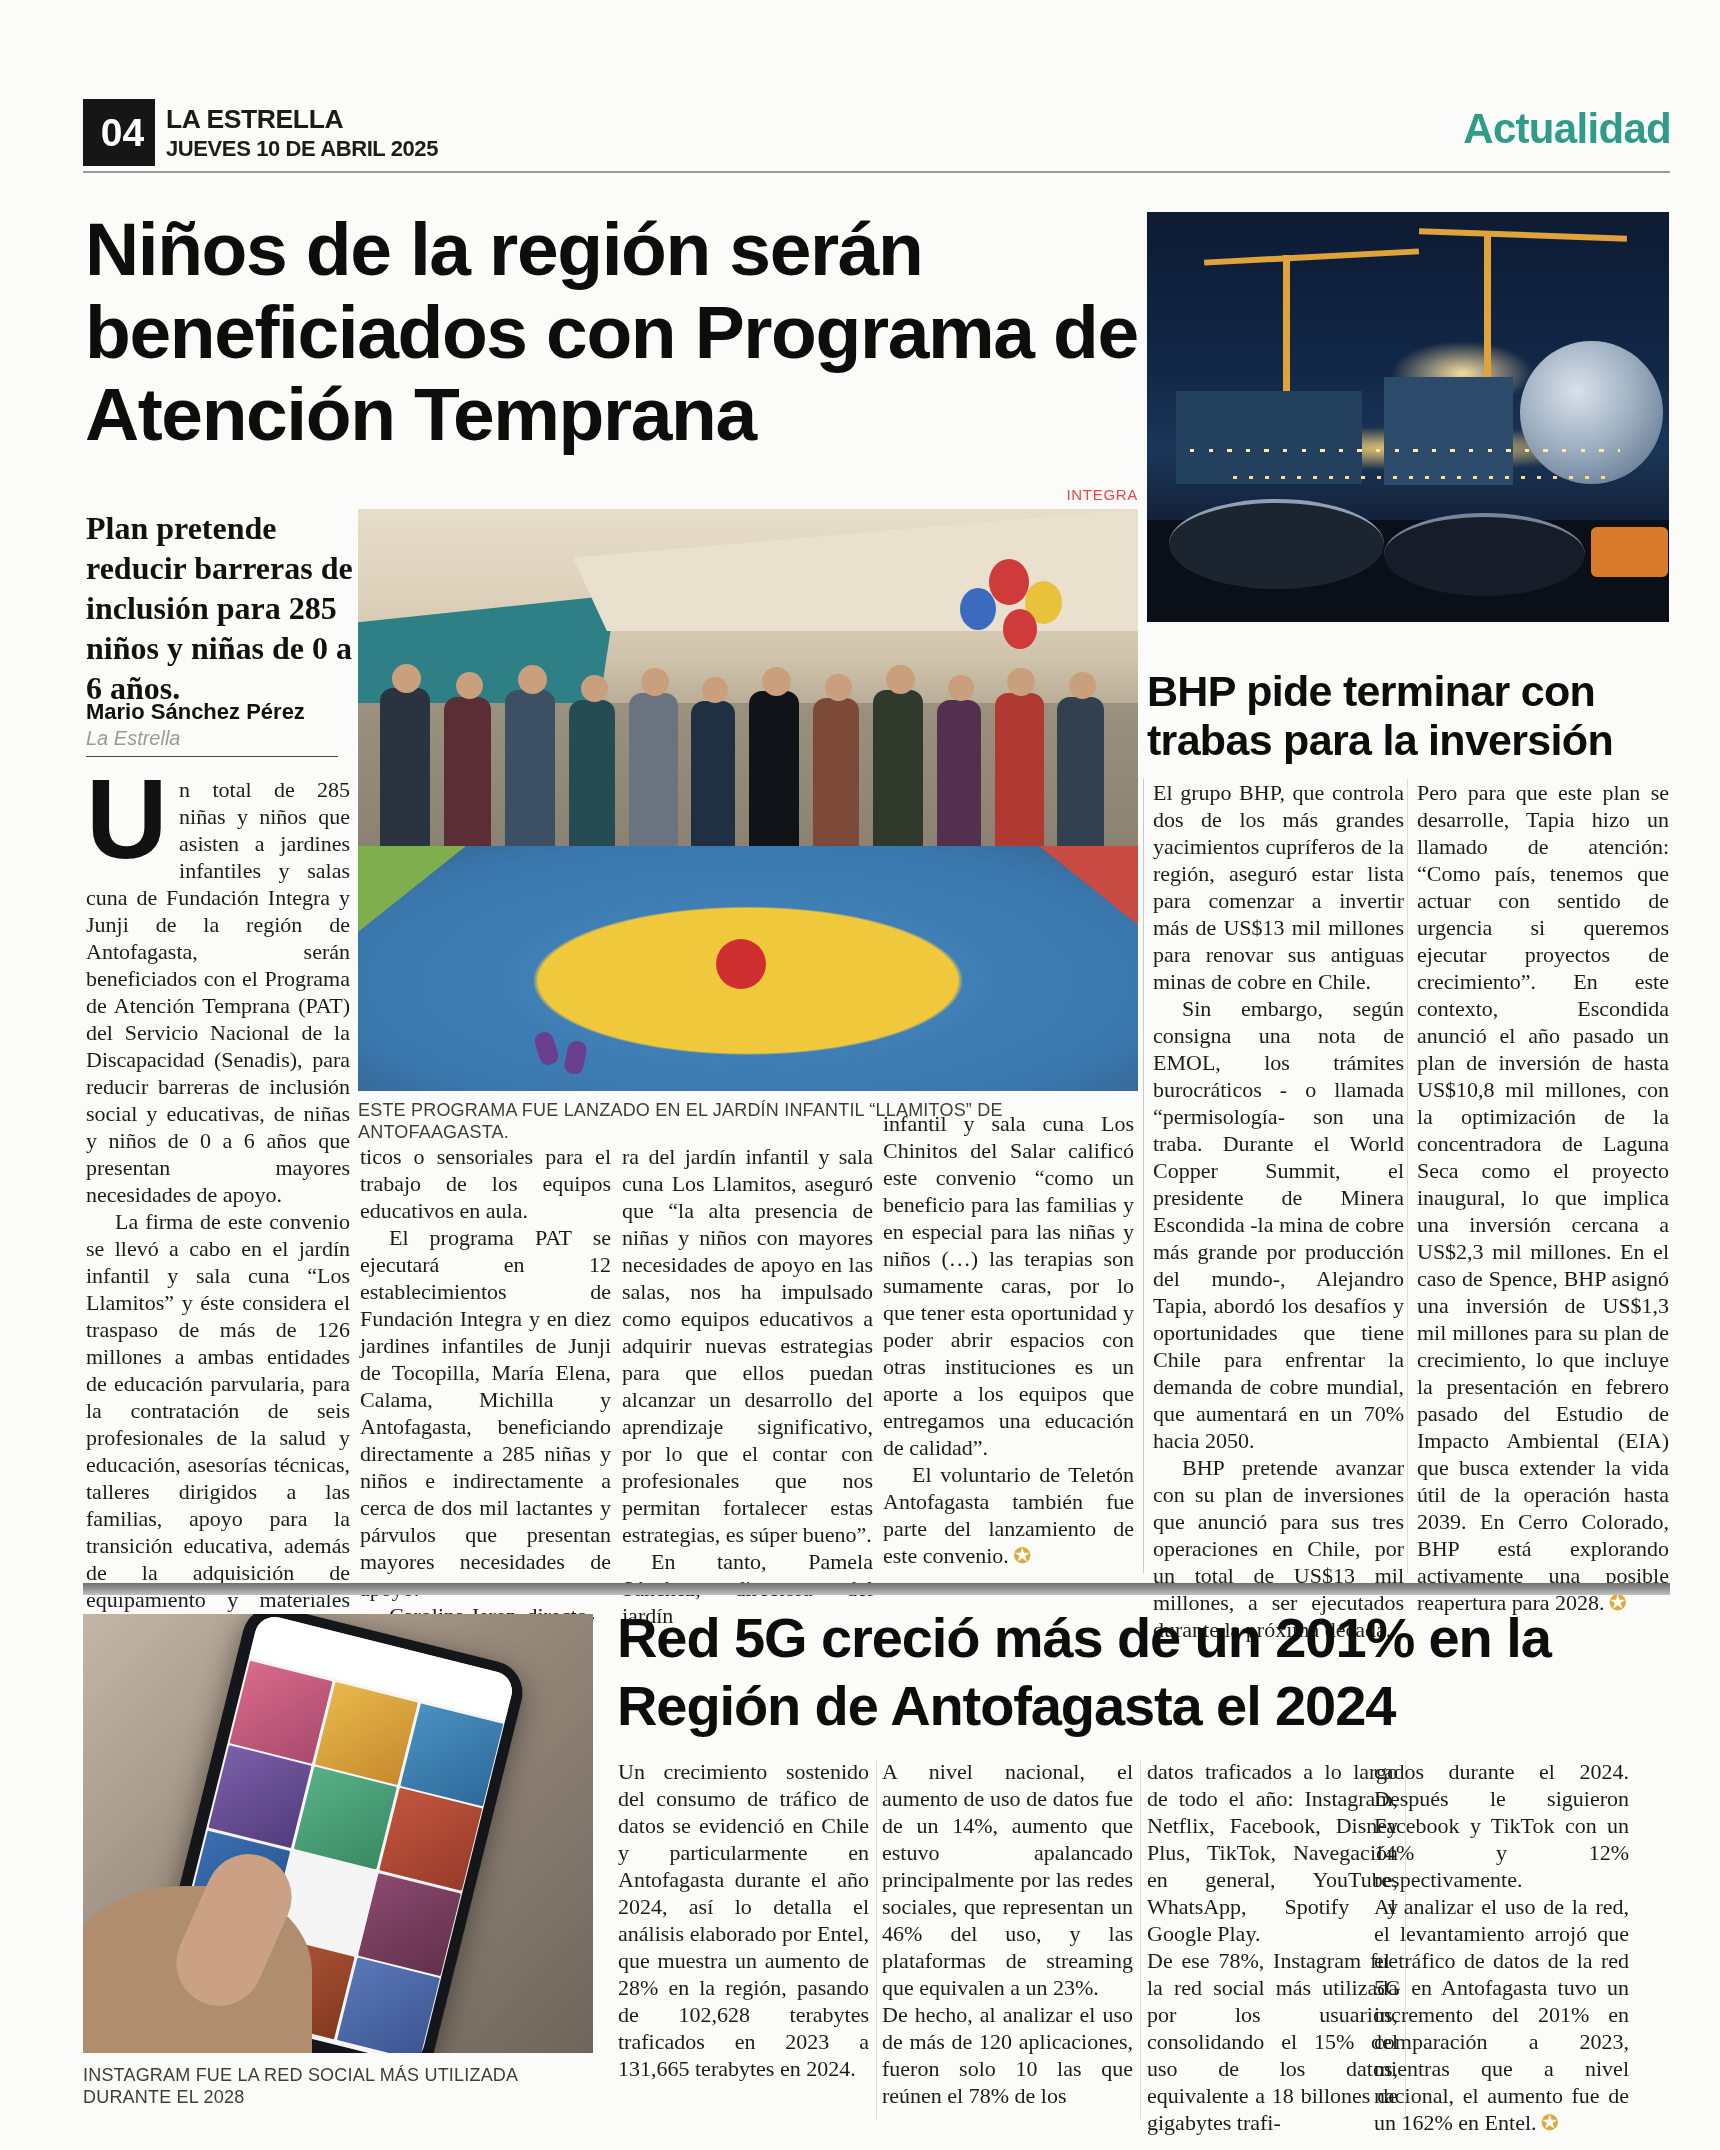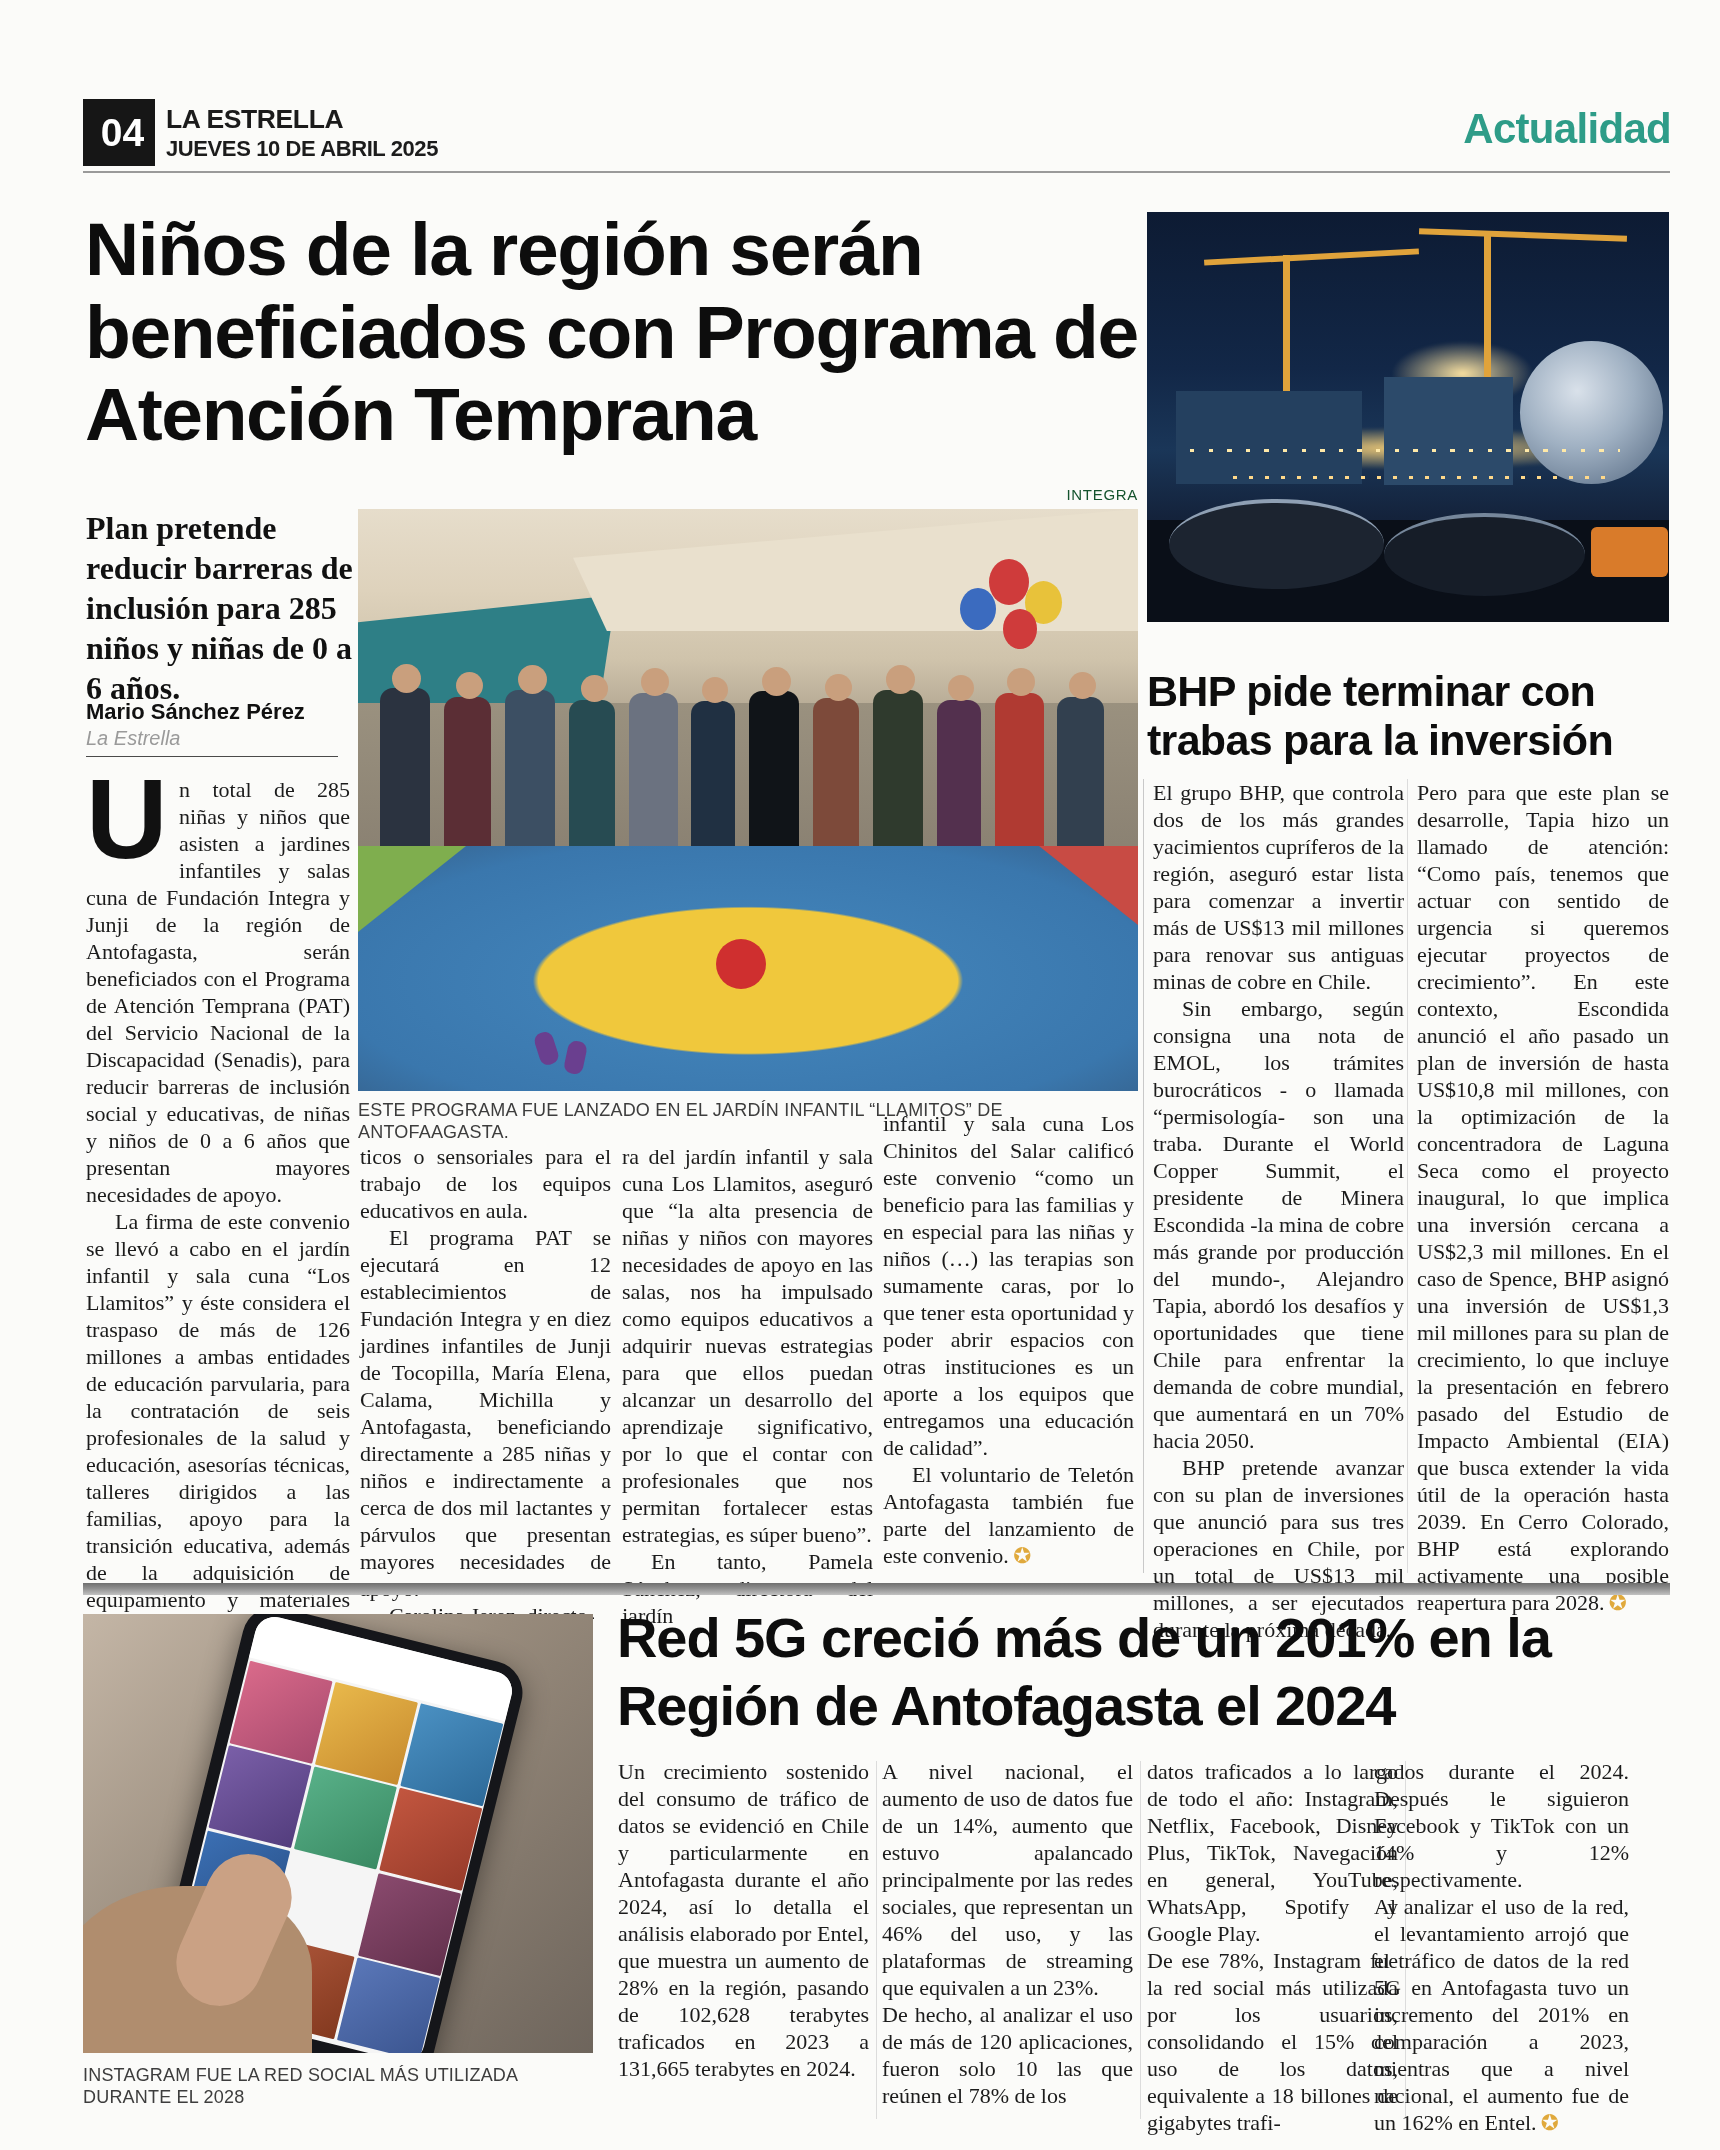--- a/index.html
+++ b/index.html
@@ -24,7 +24,7 @@
   .byline{font-family:"Liberation Sans",sans-serif;font-weight:700;font-size:22px;color:#111;line-height:1;}
   .byorg{font-family:"Liberation Sans",sans-serif;font-style:italic;font-size:20px;color:#9a9a9a;line-height:1;}
   .caption{font-family:"Liberation Sans",sans-serif;font-size:18px;color:#3d3d3d;letter-spacing:0.2px;line-height:1.2;}
-  .credit{font-family:"Liberation Sans",sans-serif;font-size:15px;color:#14532d;letter-spacing:0.7px;text-align:right;}
+  .credit{font-family:"Liberation Sans",sans-serif;font-size:15px;color:#ef4444;letter-spacing:0.7px;text-align:right;}
   
   .bodycol{font-size:22px;line-height:27px;text-align:justify;}
   .bodycol p{margin:0;}

